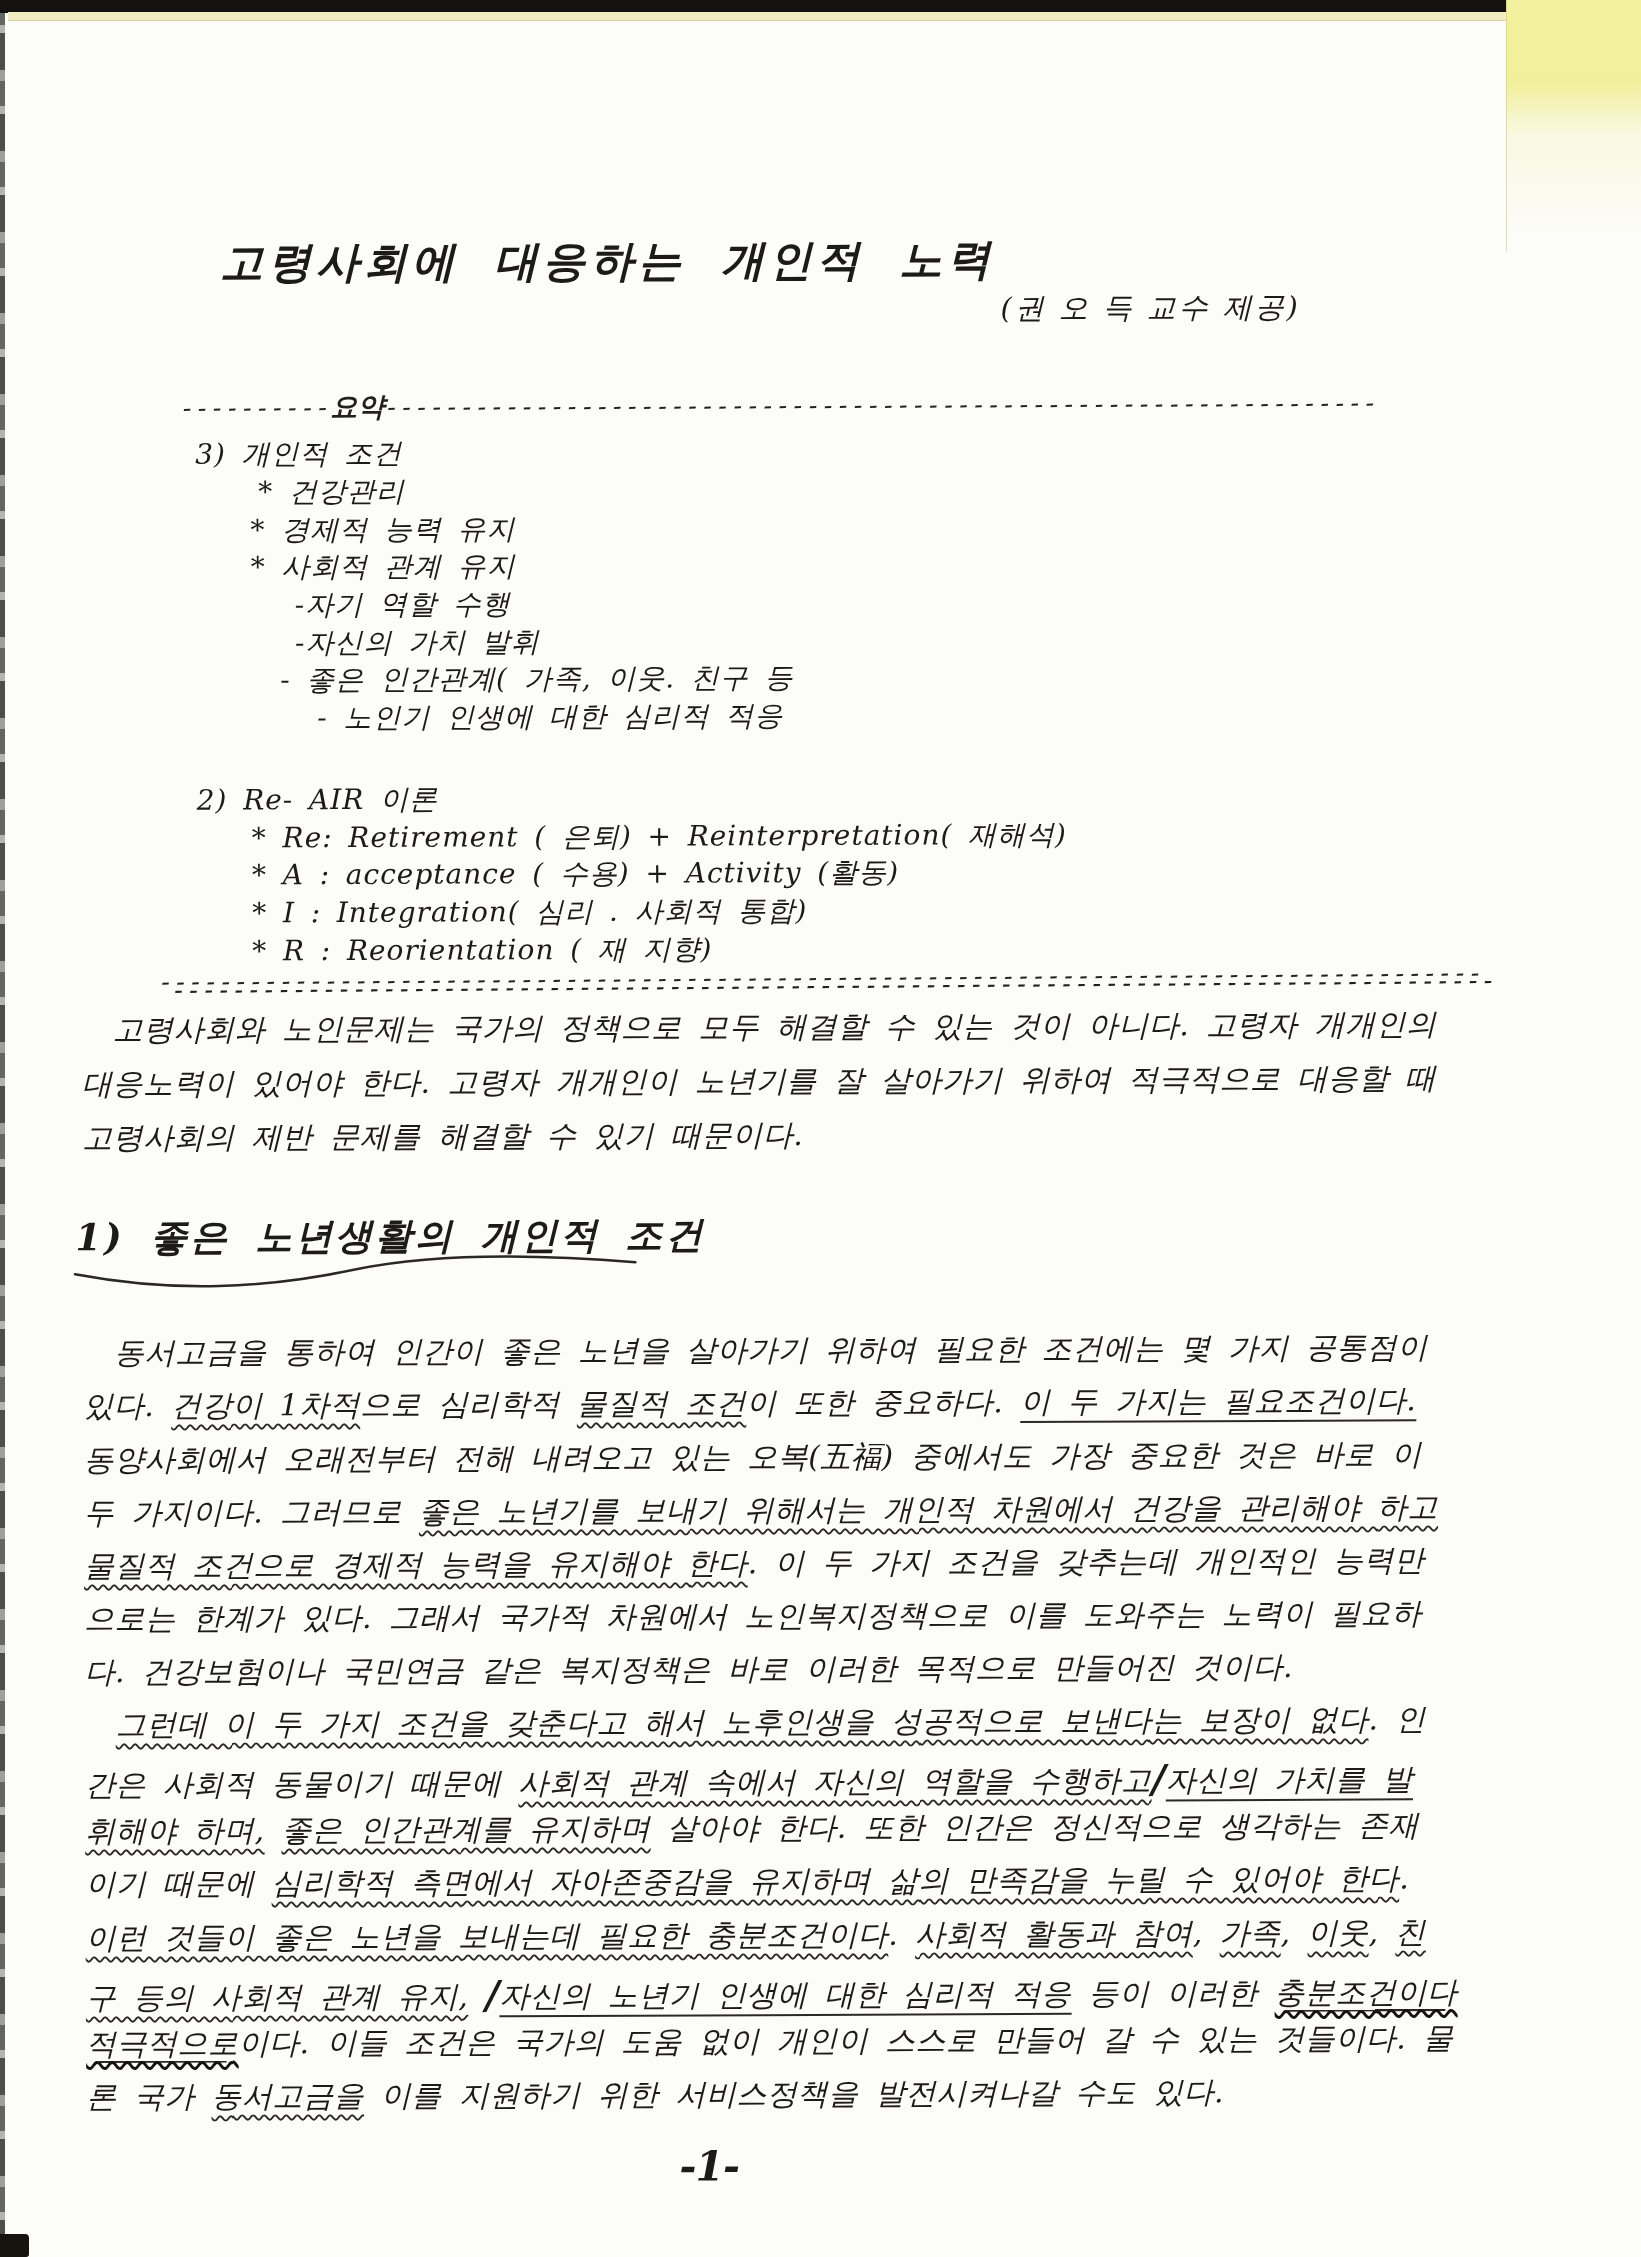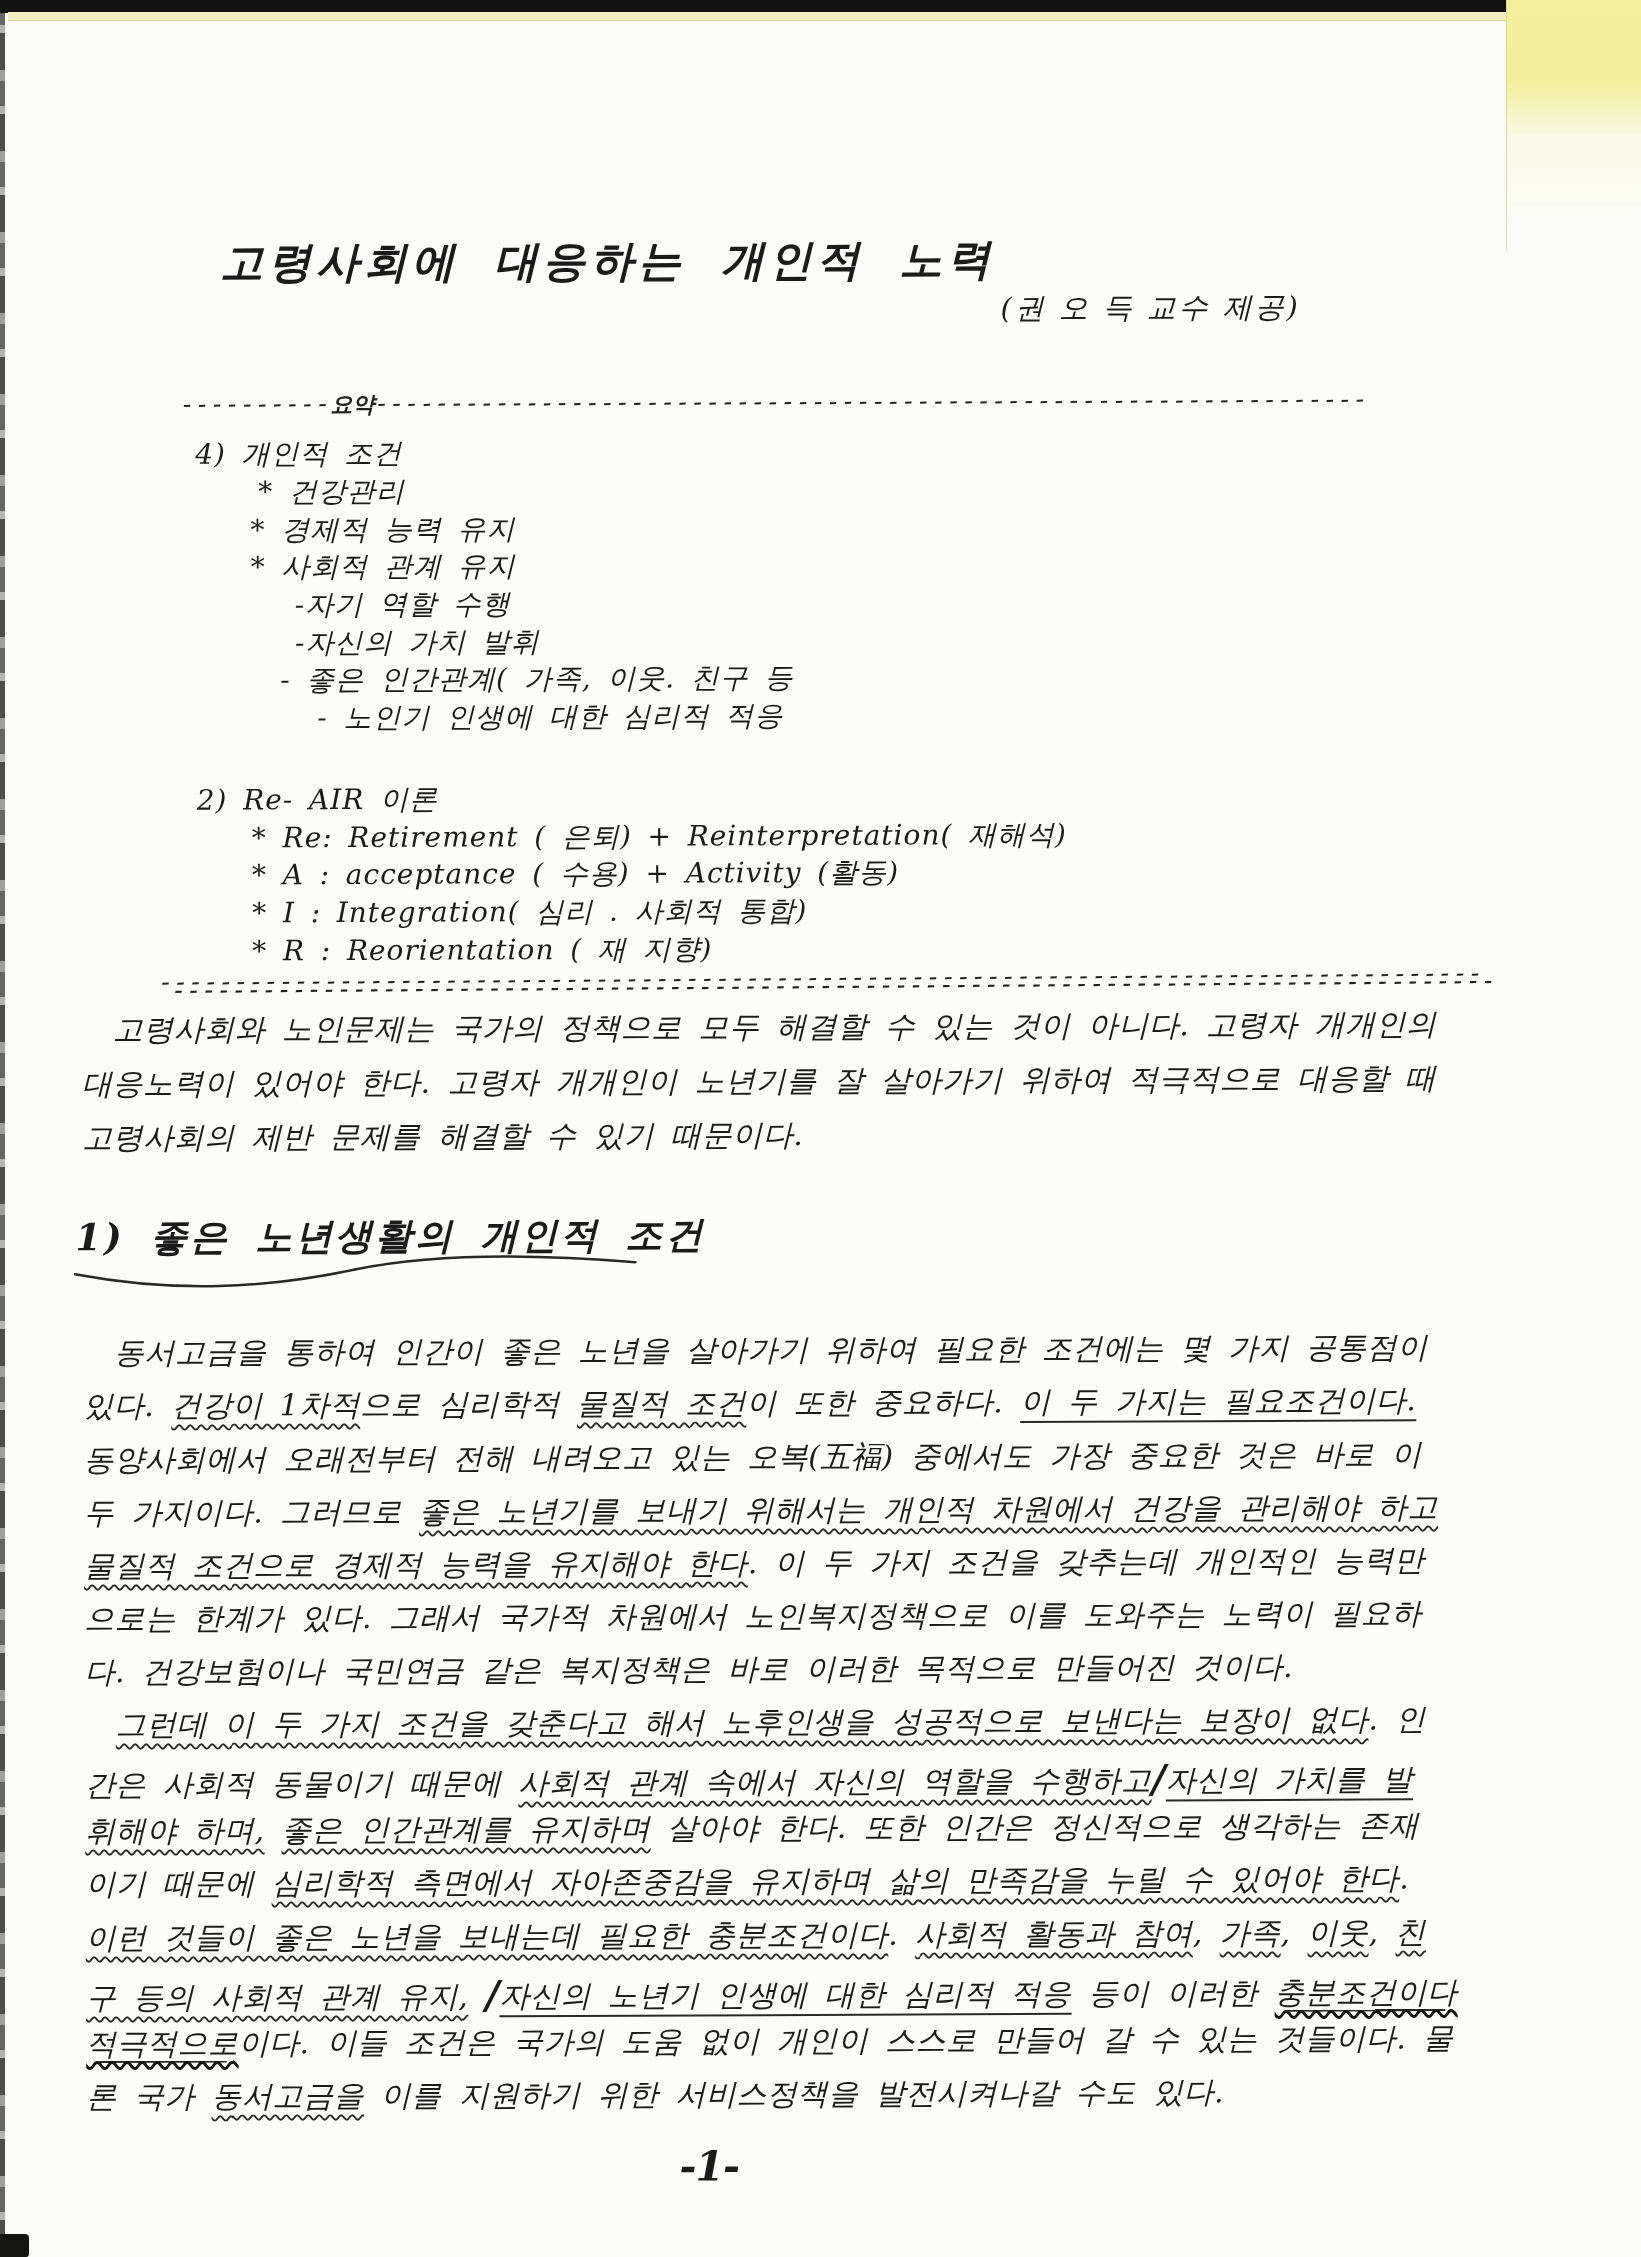--- a/index.html
+++ b/index.html
@@ -39,7 +39,7 @@
     font-size:25px;letter-spacing:0;white-space:nowrap;color:#23211e;
   }
   .dash-top{left:183px;top:390px;}
-  .dash-top .label{font-family:"DejaVu Serif","Liberation Serif",serif;font-size:22px;font-weight:600;}
+  .dash-top .label{font-family:"DejaVu Serif","Liberation Serif",serif;font-size:27px;font-weight:600;}
   .dash-close-1{left:159px;top:966px;transform:rotate(-0.15deg);}
   .dash-close-2{left:172px;top:974px;transform:rotate(-0.18deg);}
   .sline{position:absolute;font-size:28px;letter-spacing:1px;word-spacing:5.8px;white-space:nowrap;}

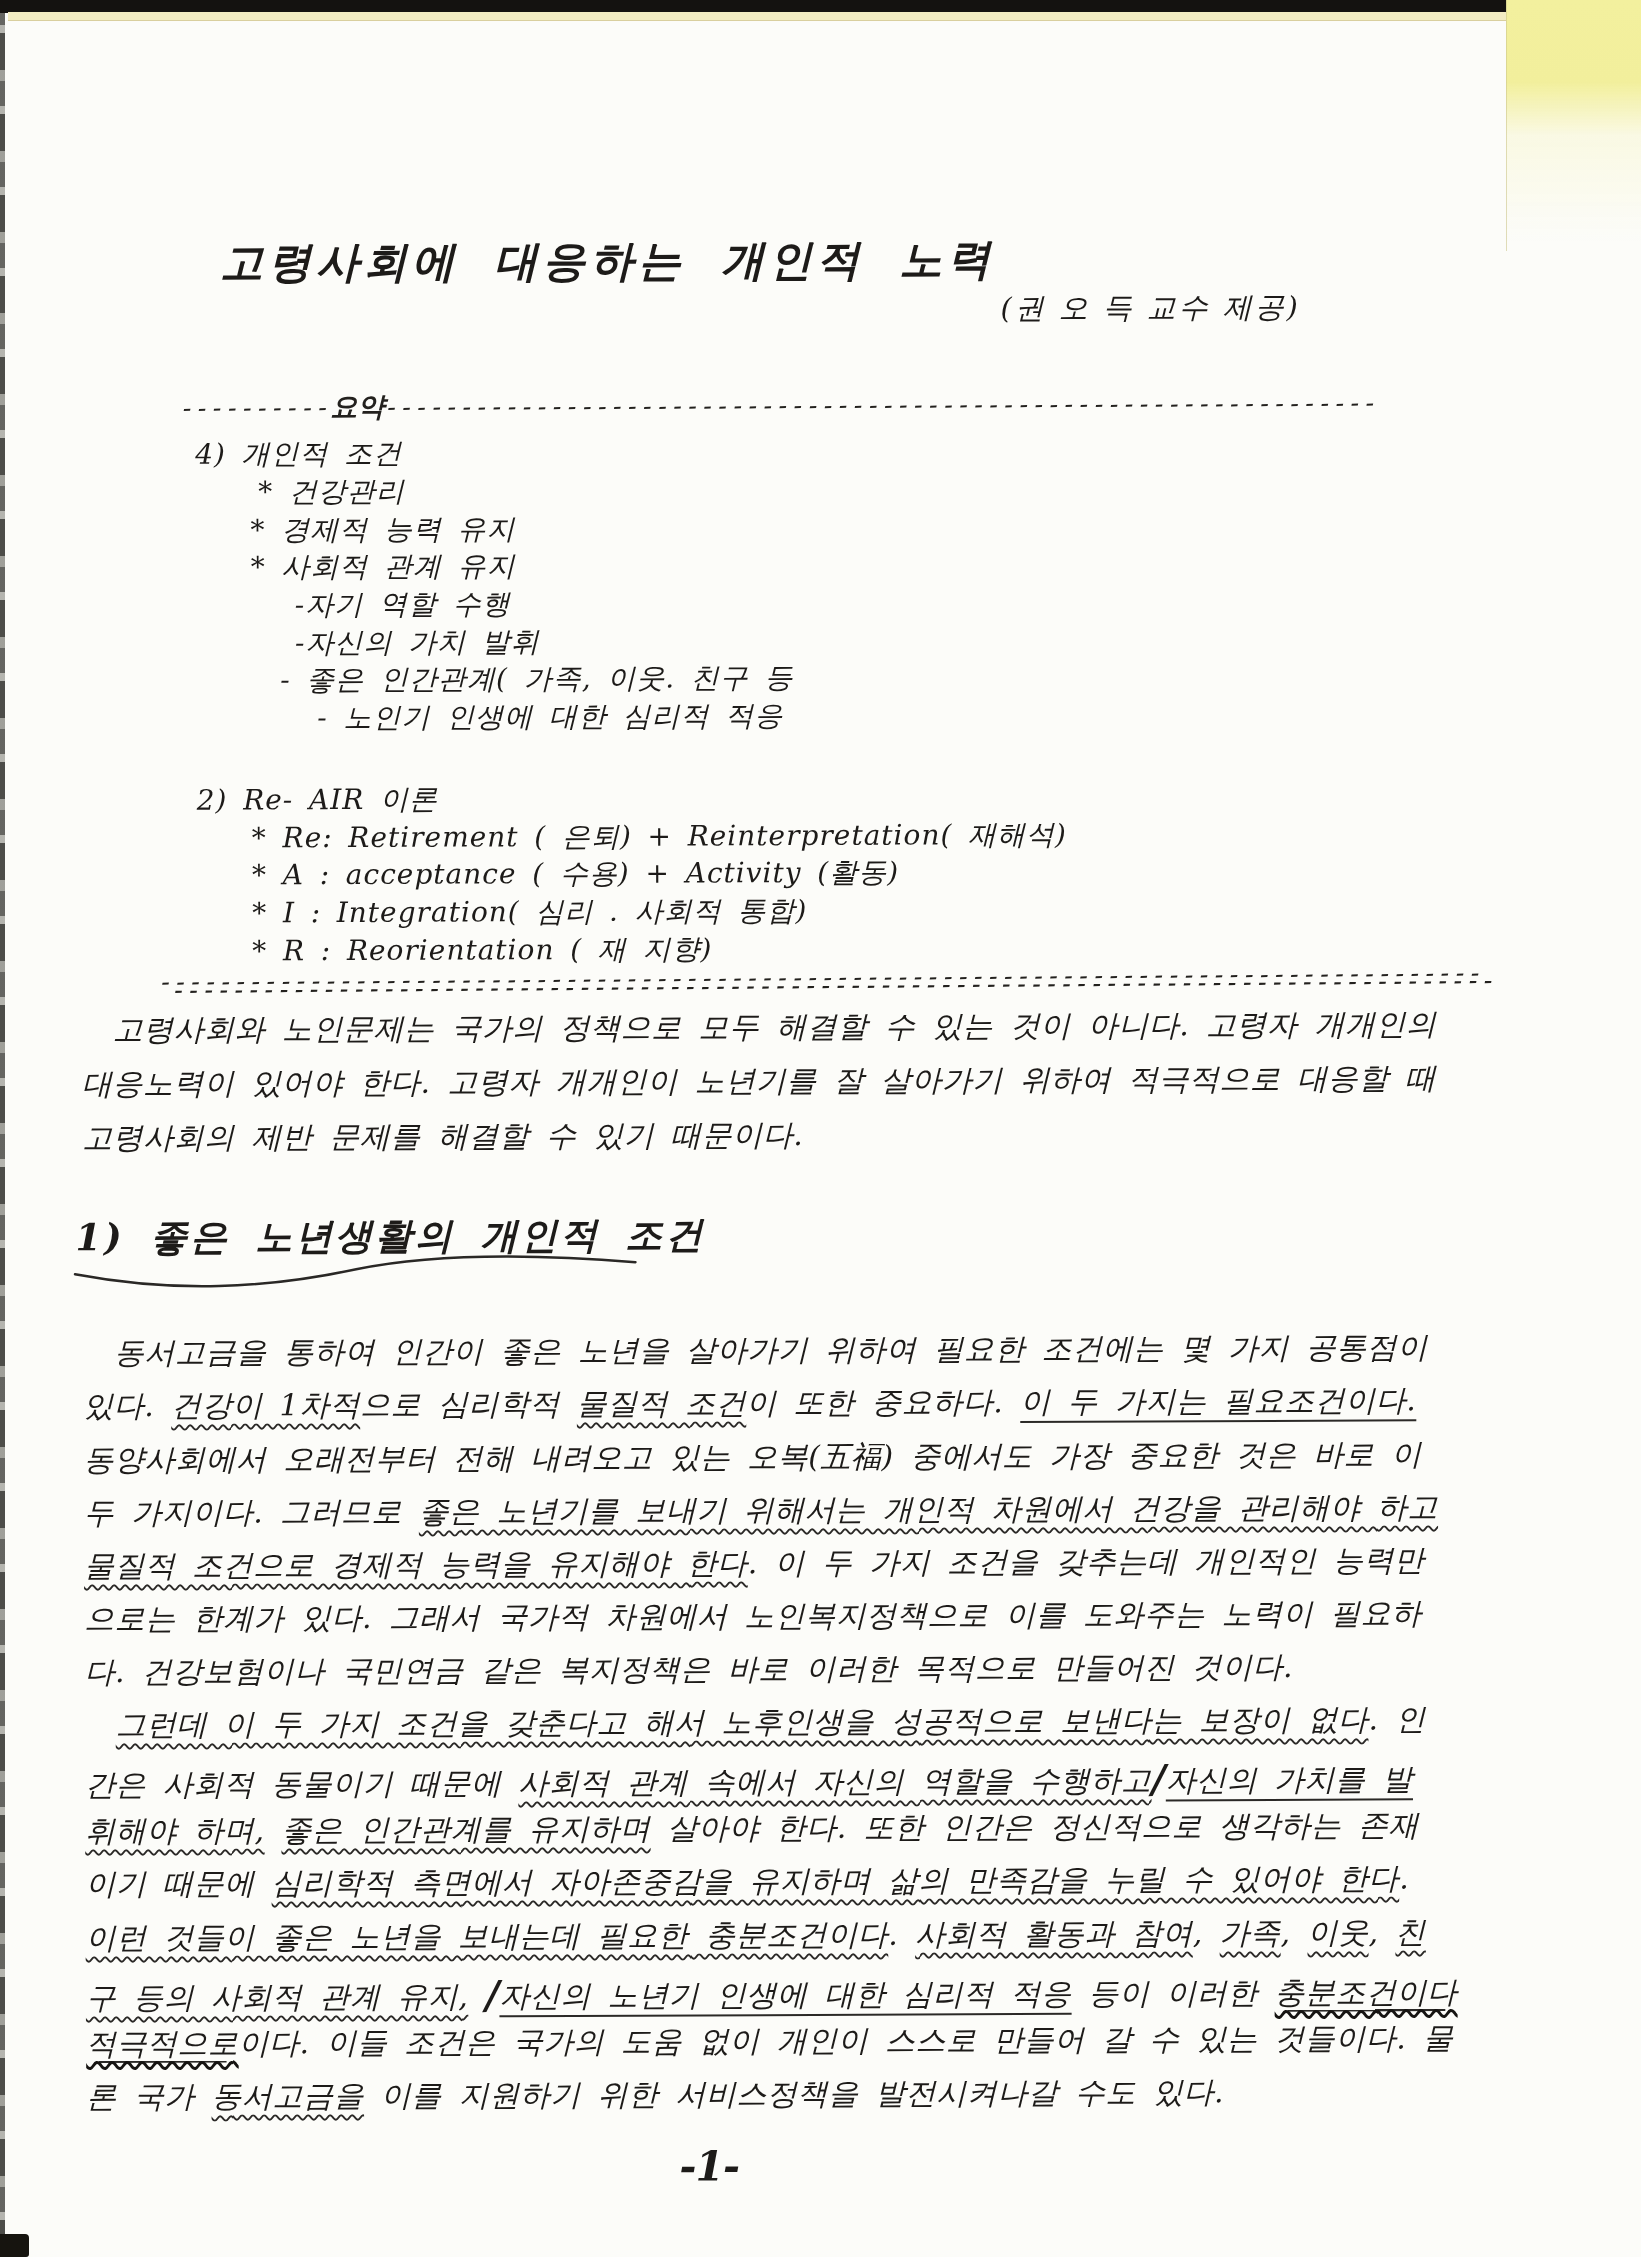--- a/index.html
+++ b/index.html
@@ -79,7 +79,7 @@
     <div class="dashline dash-top"><span>----------</span><span class="label">요약</span><span>------------------------------------------------------------------</span></div>
 
     <div id="summary-items">
-        <div class="sline" style="left: 198px; top: 436px;">4) 개인적 조건</div>
+        <div class="sline" style="left: 198px; top: 436px;">3) 개인적 조건</div>
         <div class="sline" style="left: 261px; top: 474px;">* 건강관리</div>
         <div class="sline" style="left: 253px; top: 512px;">* 경제적 능력 유지</div>
         <div class="sline" style="left: 253px; top: 549px;">* 사회적 관계 유지</div>

